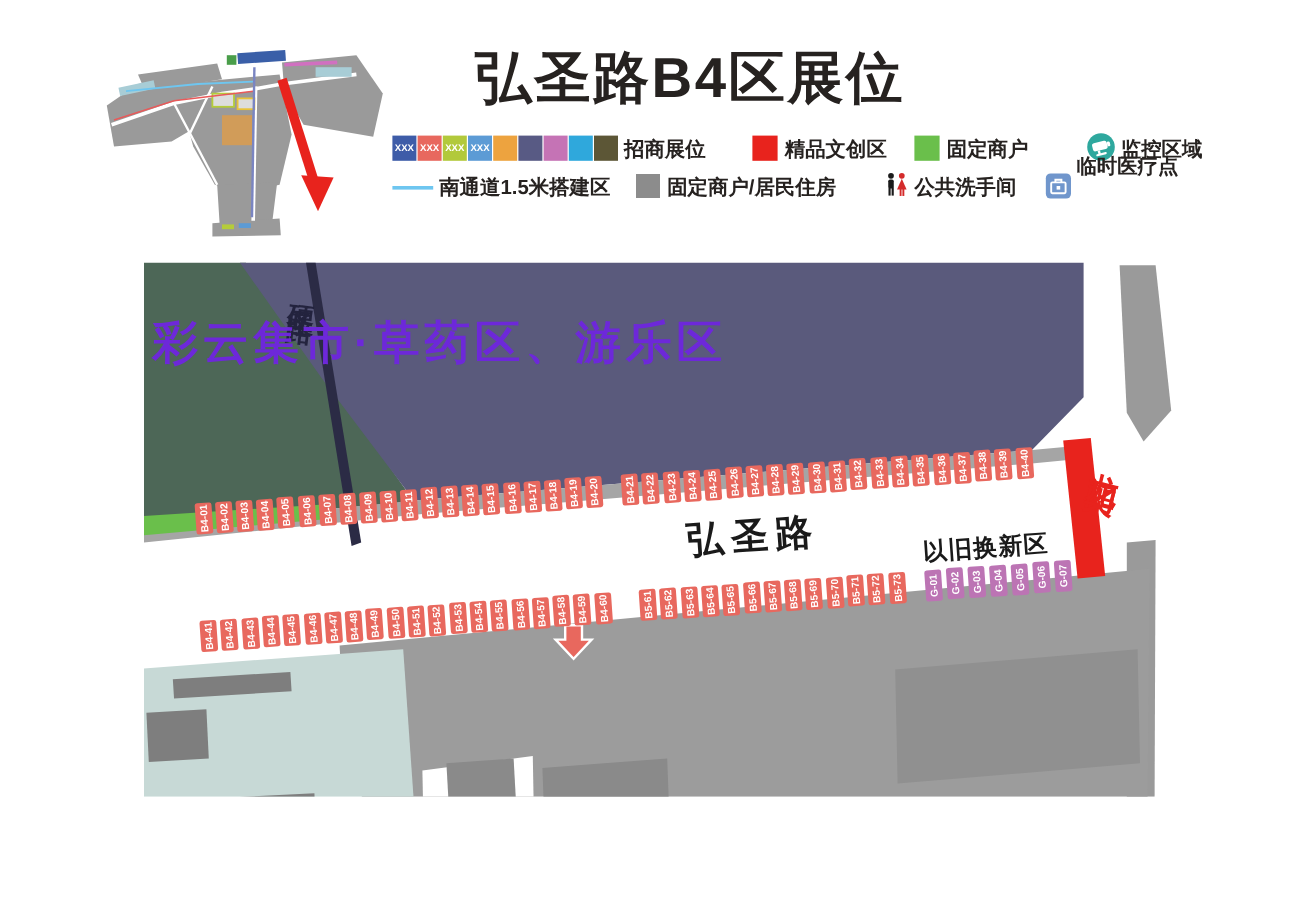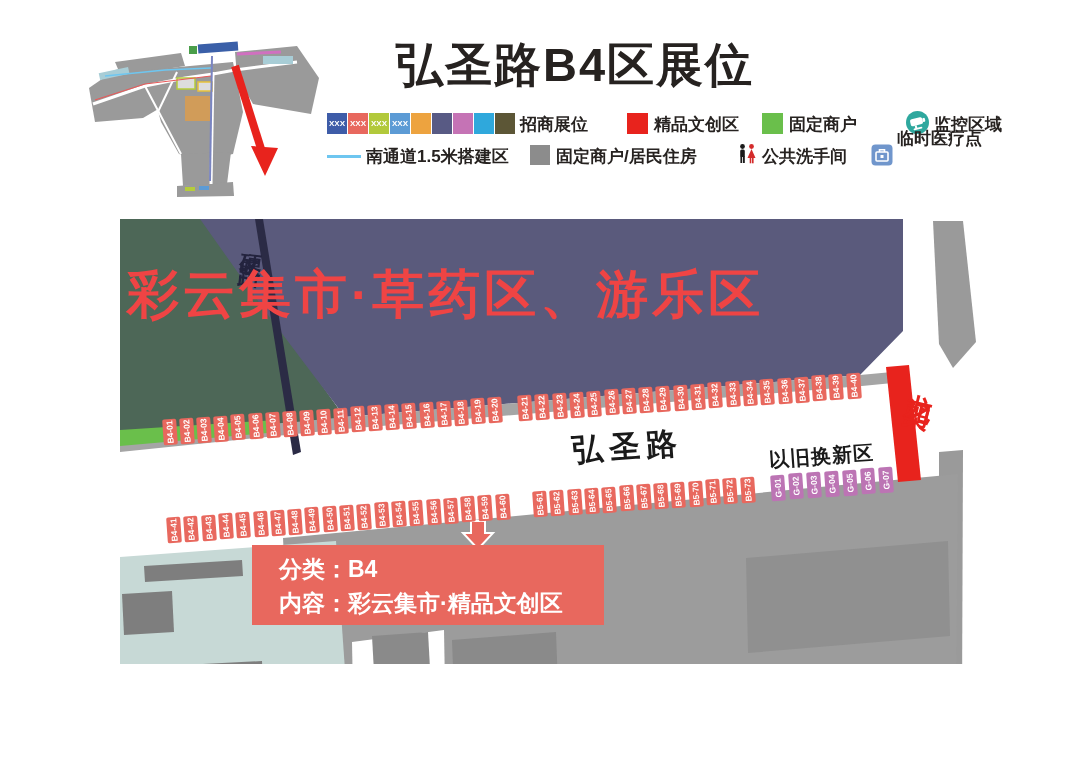--- a/index.html
+++ b/index.html
@@ -16,7 +16,7 @@
   .lg-sq{width:21px;height:21px;}
   .lg-line{left:327px;top:155px;width:34px;height:3px;background:#6EC6F0;}
   
-  .zone-title{left:127px;top:260px;font-size:52px;font-weight:bold;color:#ef4444;
+  .zone-title{left:127px;top:260px;font-size:38px;font-weight:bold;color:#6d28d9;
               letter-spacing:4px;white-space:nowrap;z-index:3;}
   .crossroad-label{left:239px;top:236px;writing-mode:vertical-rl;font-size:23px;font-weight:bold;
                    color:#23233E;letter-spacing:5px;transform:rotate(7deg);z-index:2;}

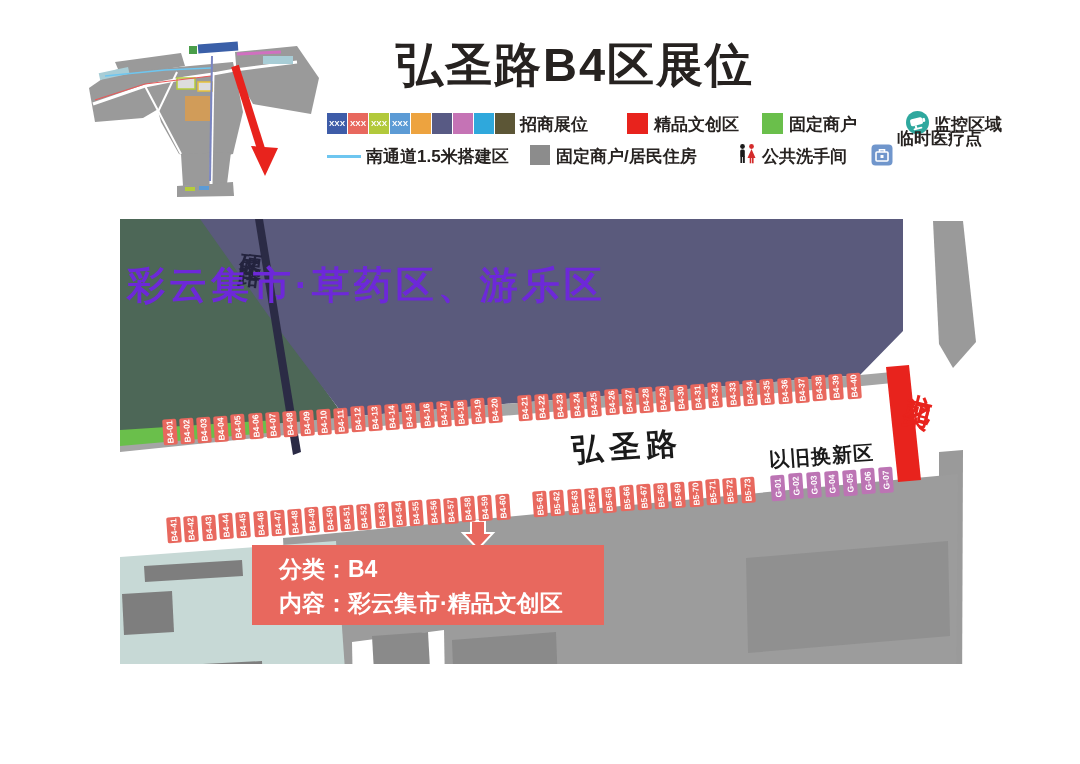--- a/index.html
+++ b/index.html
@@ -407,10 +407,6 @@
       </div>
     </div>
 
-  <div class="abs callout">
-    <div>分类：B4</div>
-    <div>内容：彩云集市·精品文创区</div>
-  </div>
 
 </div>
 

